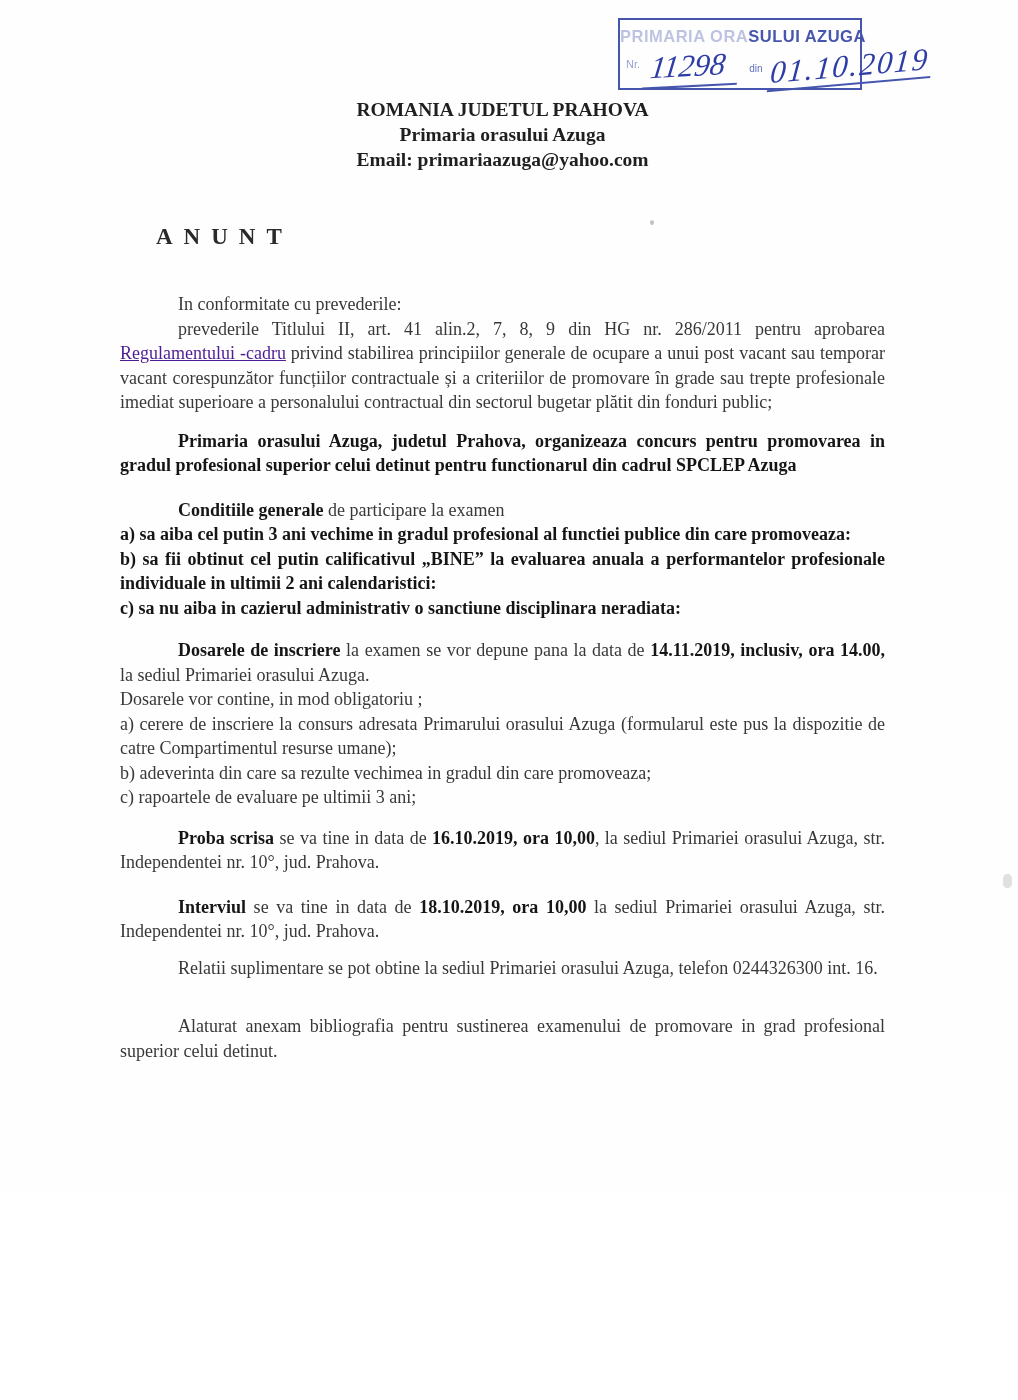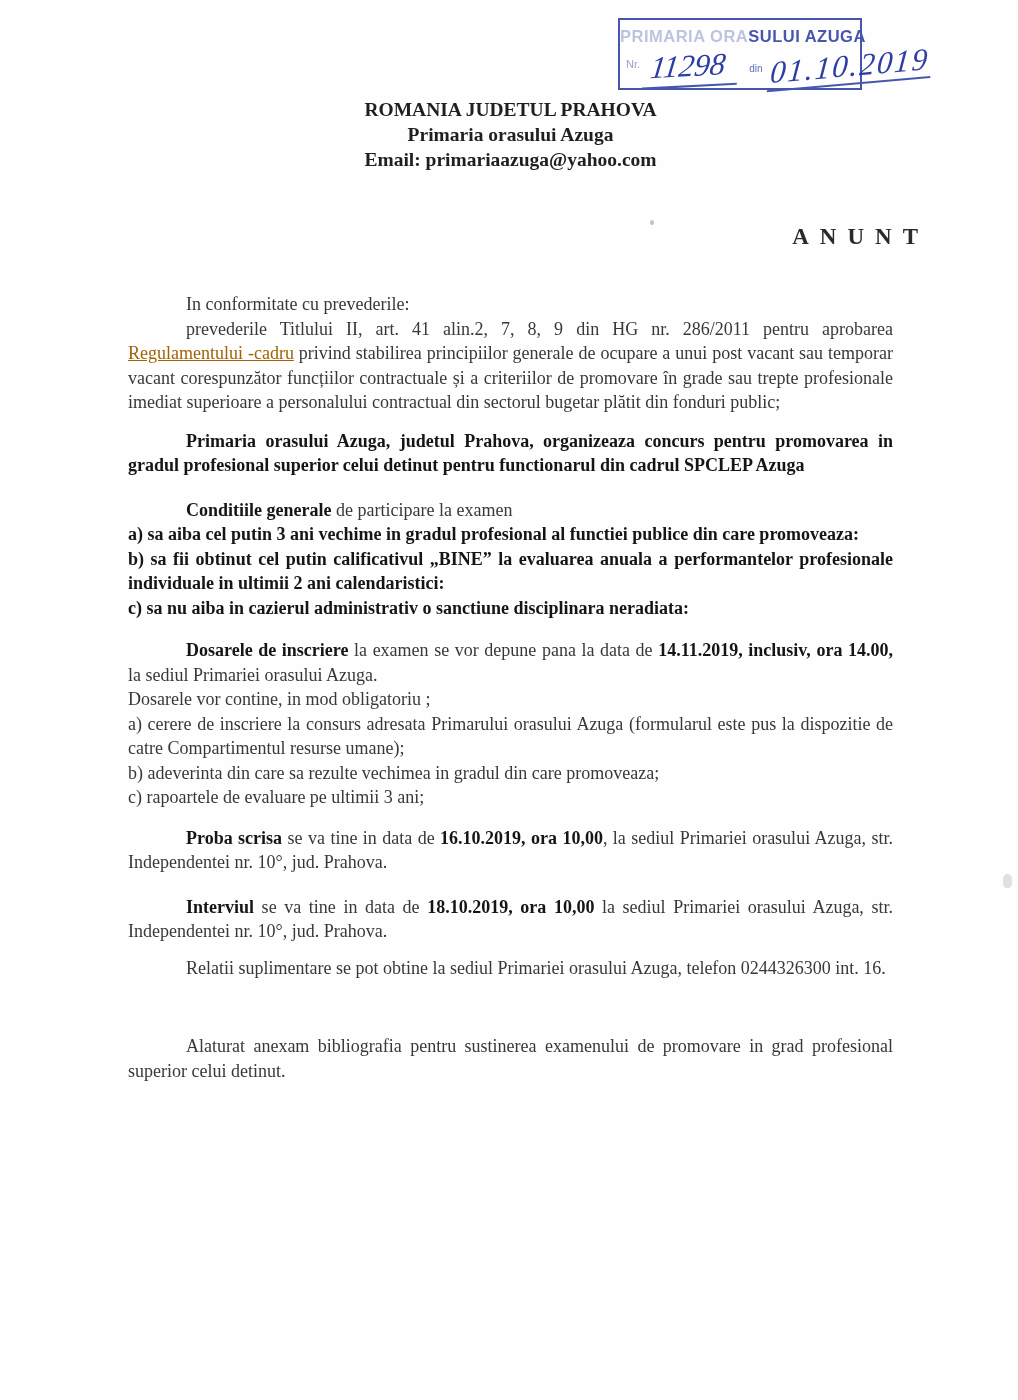--- a/index.html
+++ b/index.html
@@ -79,7 +79,7 @@
   
   .content {
     position: absolute;
-    left: 128px;
+    left: 120px;
     width: 765px;
     top: 0;
   }

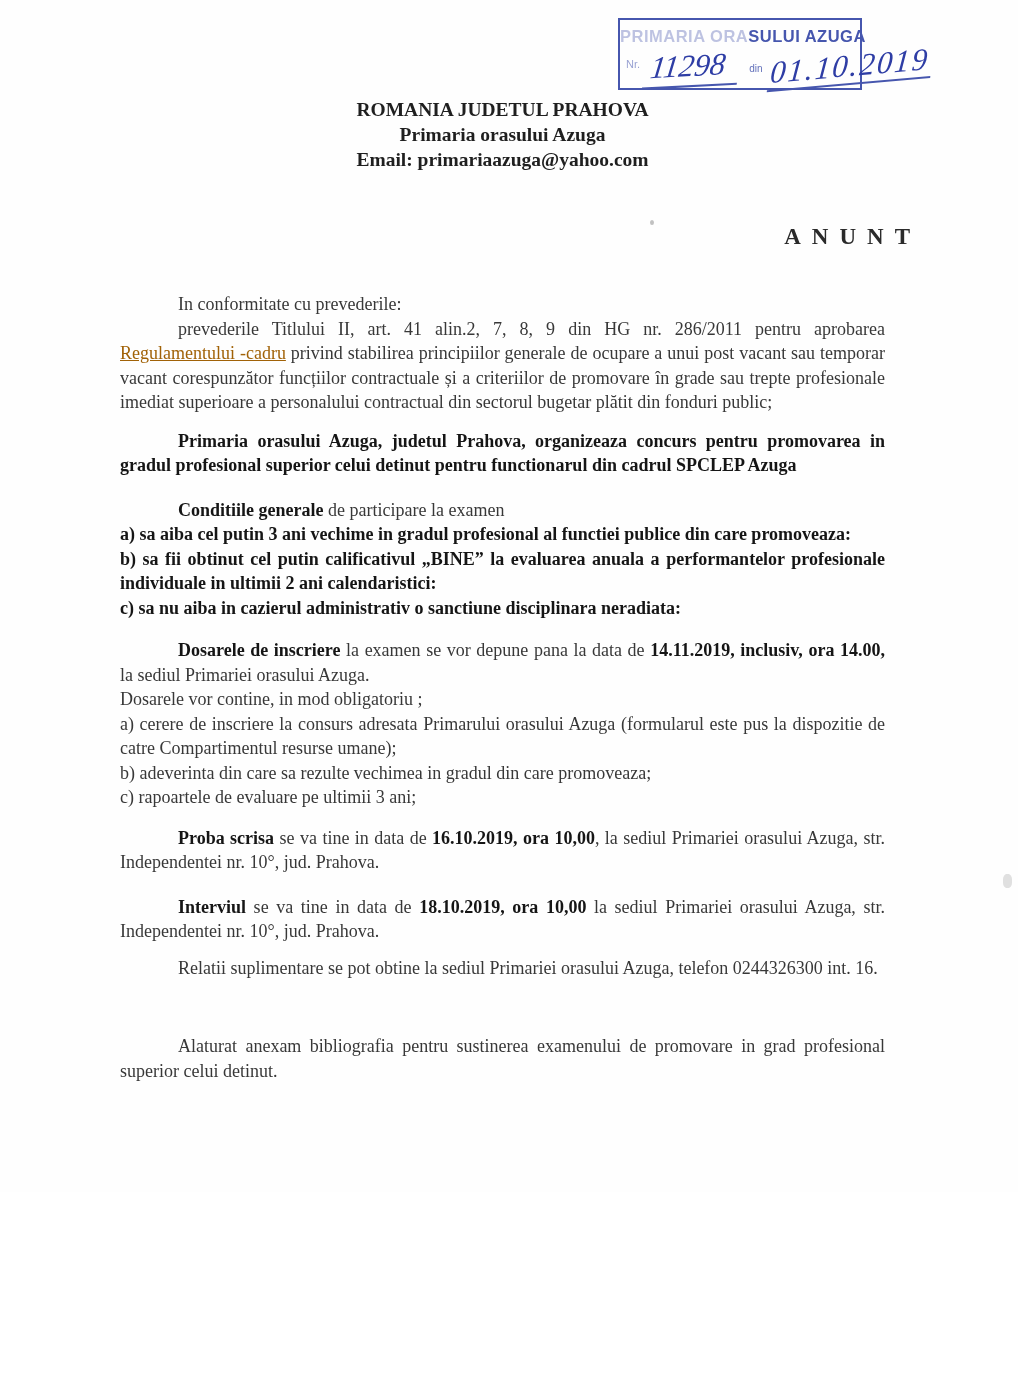--- a/index.html
+++ b/index.html
@@ -95,7 +95,7 @@
     margin: 52px 0 0 0;
     position: relative;
     left: 36px;
-    text-align: right;
+    text-align: left;
     font-size: 23px;
     font-weight: bold;
     letter-spacing: 11px;

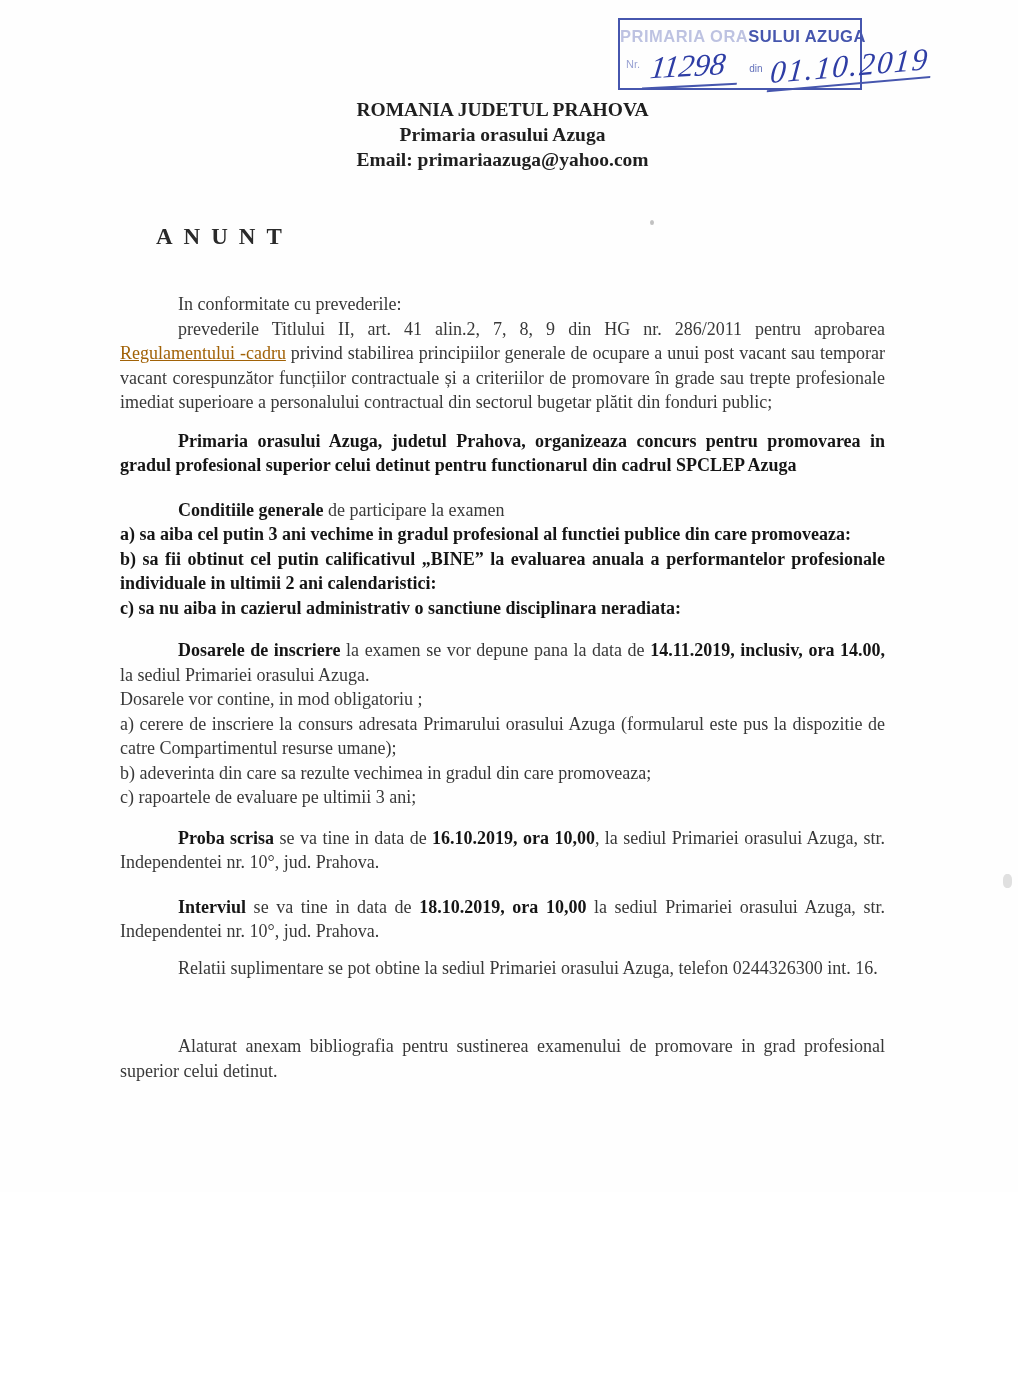--- a/index.html
+++ b/index.html
@@ -114,7 +114,7 @@
   .bold-item { font-weight: bold; color: #151515; }
   .link {
     text-decoration: underline;
-    color: #a16207;
+    color: #4c1d95;
   }
 
   .mt-intro     { margin-top: 42px; }

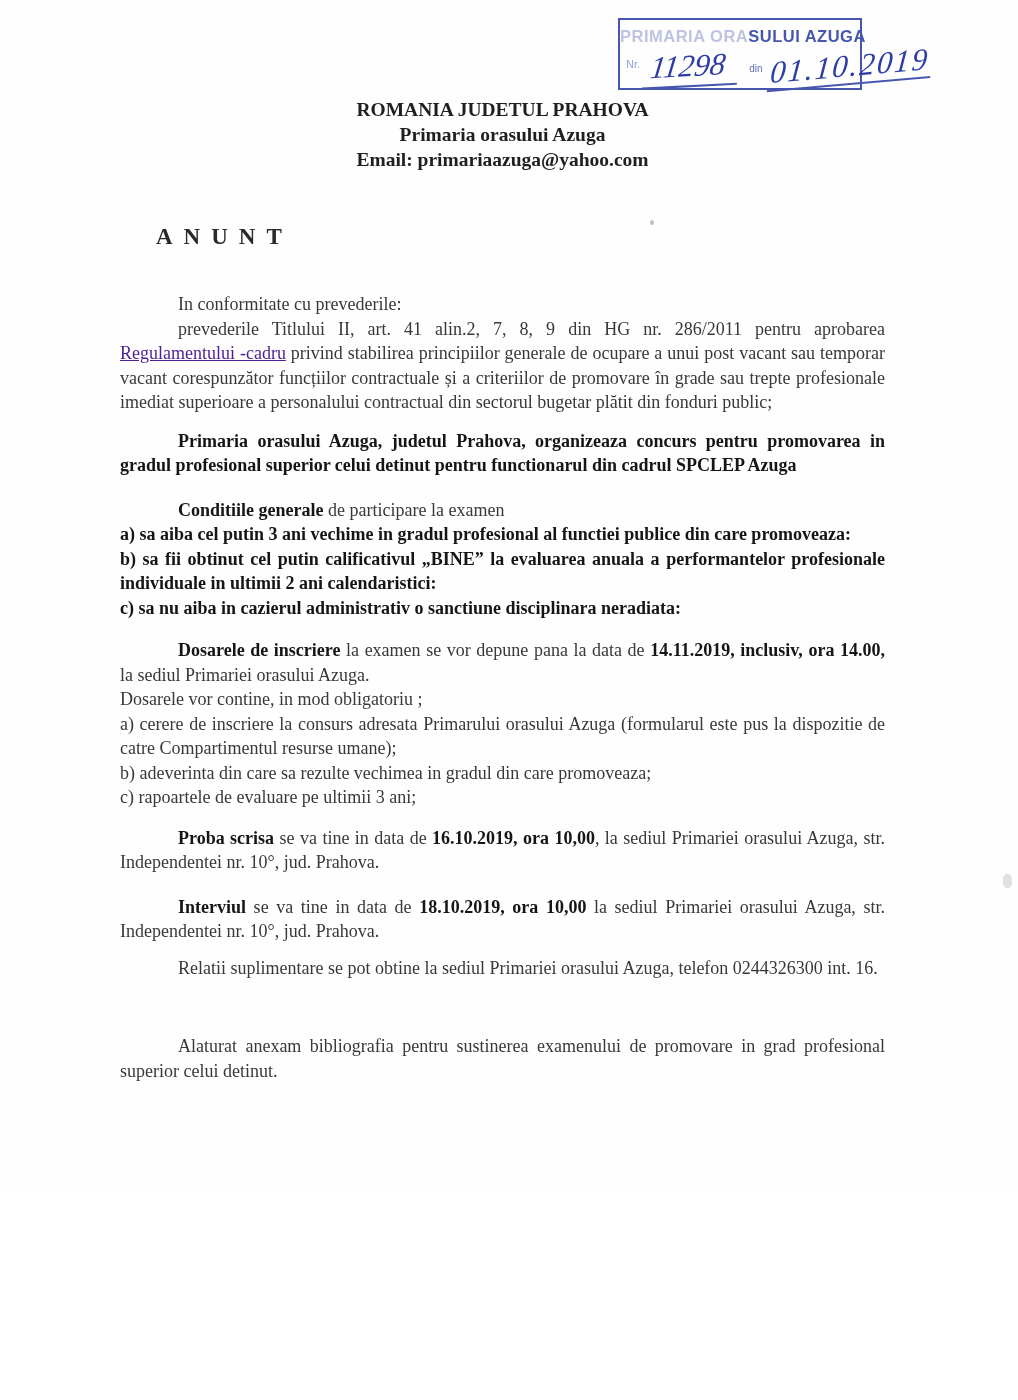--- a/index.html
+++ b/index.html
@@ -124,7 +124,7 @@
   .mt-proba     { margin-top: 16px; }
   .mt-interviu  { margin-top: 20px; }
   .mt-relatii   { margin-top: 12px; }
-  .mt-alaturat  { margin-top: 54px; }
+  .mt-alaturat  { margin-top: 34px; }
 
   
   .speck { position: absolute; border-radius: 50%; }

